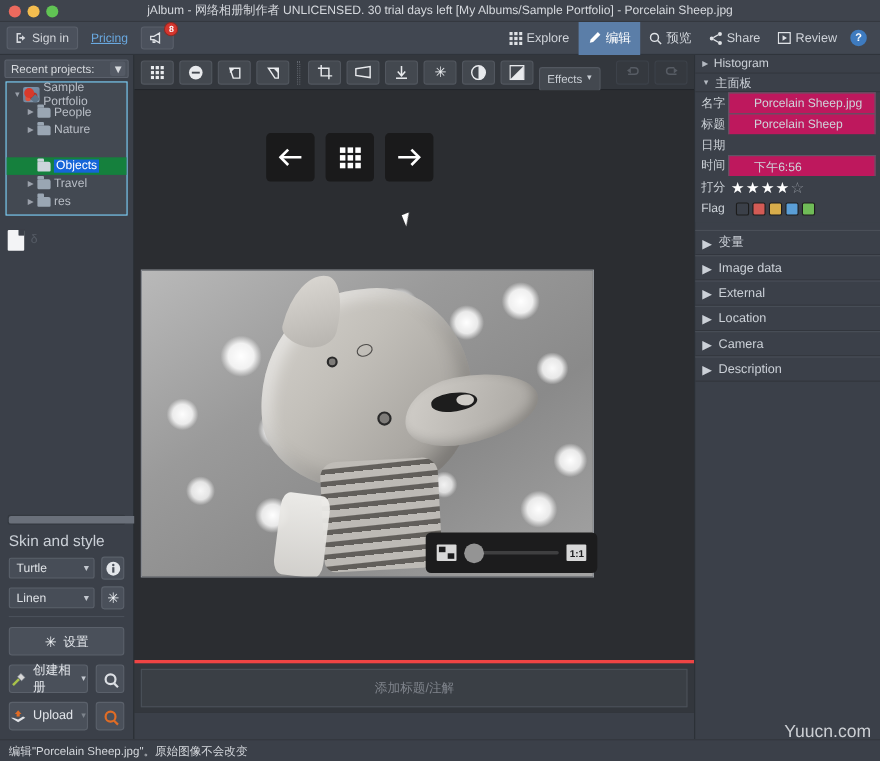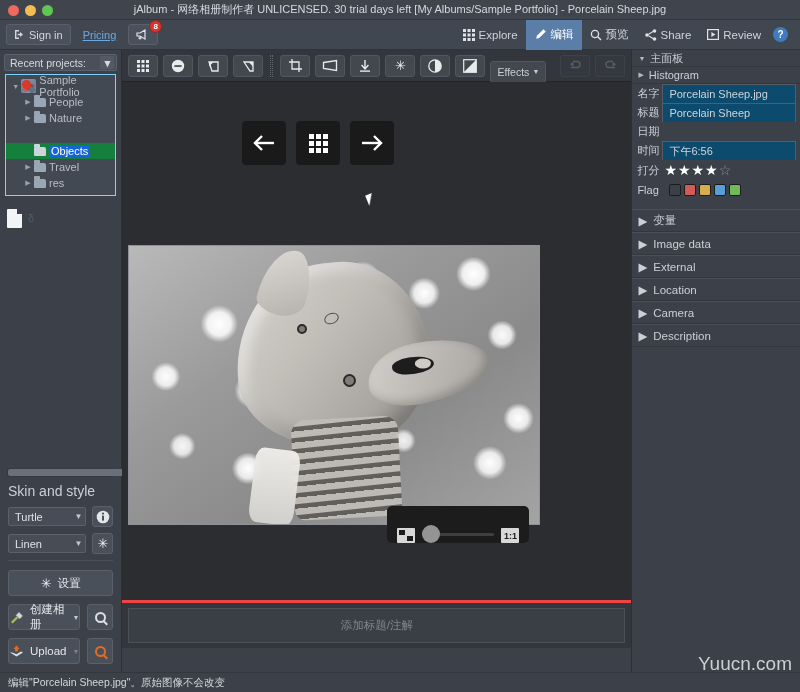--- a/index.html
+++ b/index.html
@@ -760,13 +760,13 @@
     <div class="rightpanel">
 
       <div class="sect-head">
+        <span class="tri">▶</span>
+        <span>Histogram</span>
+      </div>
+
+      <div class="sect-head">
         <span class="tri">▼</span>
         <span>主面板</span>
-      </div>
-
-      <div class="sect-head">
-        <span class="tri">▶</span>
-        <span>Histogram</span>
       </div>
 
       <div class="meta-table">

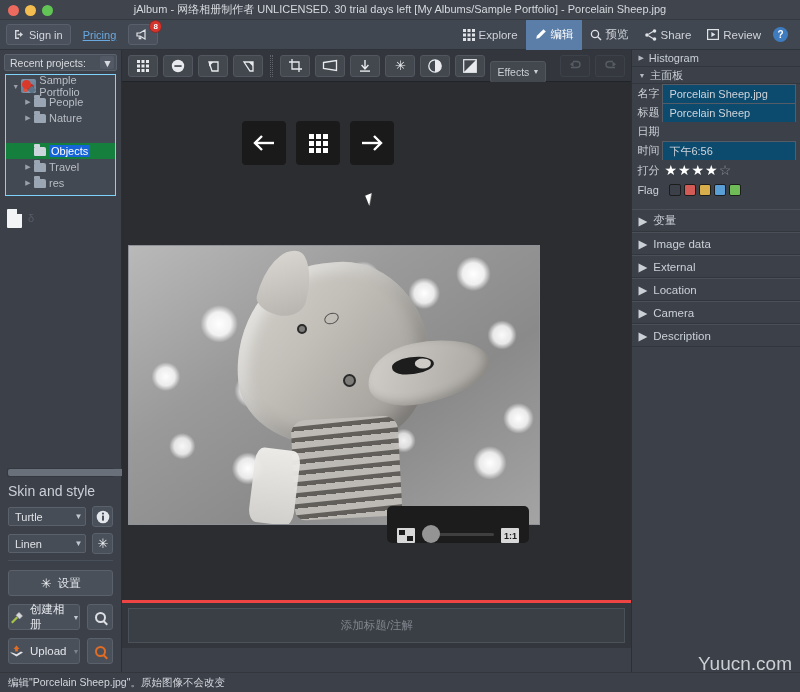--- a/index.html
+++ b/index.html
@@ -331,8 +331,8 @@
     width: 30px; font-size: 11px; color: #cdd2d8; padding-left: 5px; flex: 0 0 auto;
   }
   .meta-val {
-    flex: 1; height: 19px; background: #0c4a6e; border: 1px solid #565c66;
-    border-bottom: none; display: flex; align-items: center; padding-left: 6px;
+    flex: 1; height: 19px; background: #be185d; border: 1px solid #565c66;
+    border-bottom: none; display: flex; align-items: center; padding-left: 22px;
     font-size: 11px; color: #cfd4da; margin-right: 4px;
   }
   .meta-row:last-of-type .meta-val { border-bottom: 1px solid #565c66; }

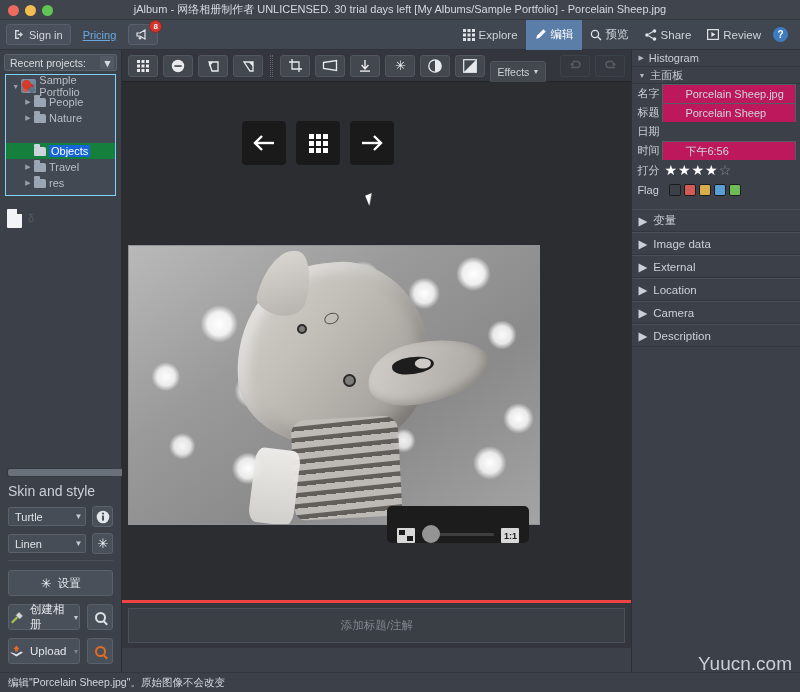--- a/index.html
+++ b/index.html
@@ -276,8 +276,8 @@
     filter: drop-shadow(0 0 1px #333);
   }
   .zoom-ctl {
-    position: absolute; left: 265px; top: 424px; width: 142px; height: 37px;
-    background: #1c1c1d; border-radius: 5px; display: flex; align-items: flex-end;
+    position: absolute; left: 265px; top: 402px; width: 156px; height: 37px;
+    background: #1c1c1d; border-radius: 5px; display: flex; align-items: center;
     padding: 0 10px; gap: 7px;
   }
   .fit-icon, .onone-icon {

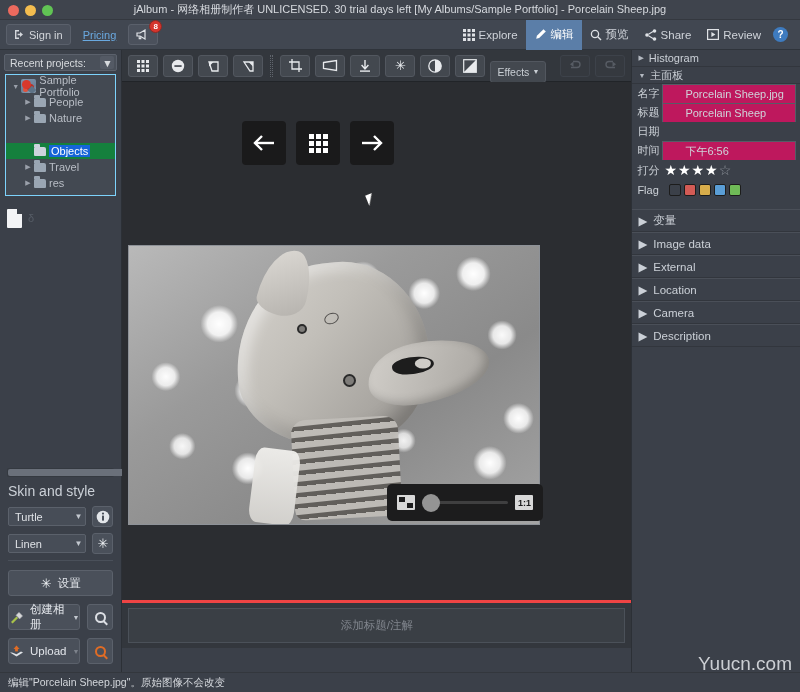--- a/index.html
+++ b/index.html
@@ -354,7 +354,7 @@
     border-top: 1px solid #33373d;
   }
   .watermark {
-    position: absolute; right: 8px; bottom: 17px; font-size: 19px; color: #d8dbdf;
+    position: absolute; right: 8px; bottom: 17px; font-size: 16px; color: #d8dbdf;
     font-family: "Liberation Sans", sans-serif; opacity: .92;
   }
   svg { display: block; }

